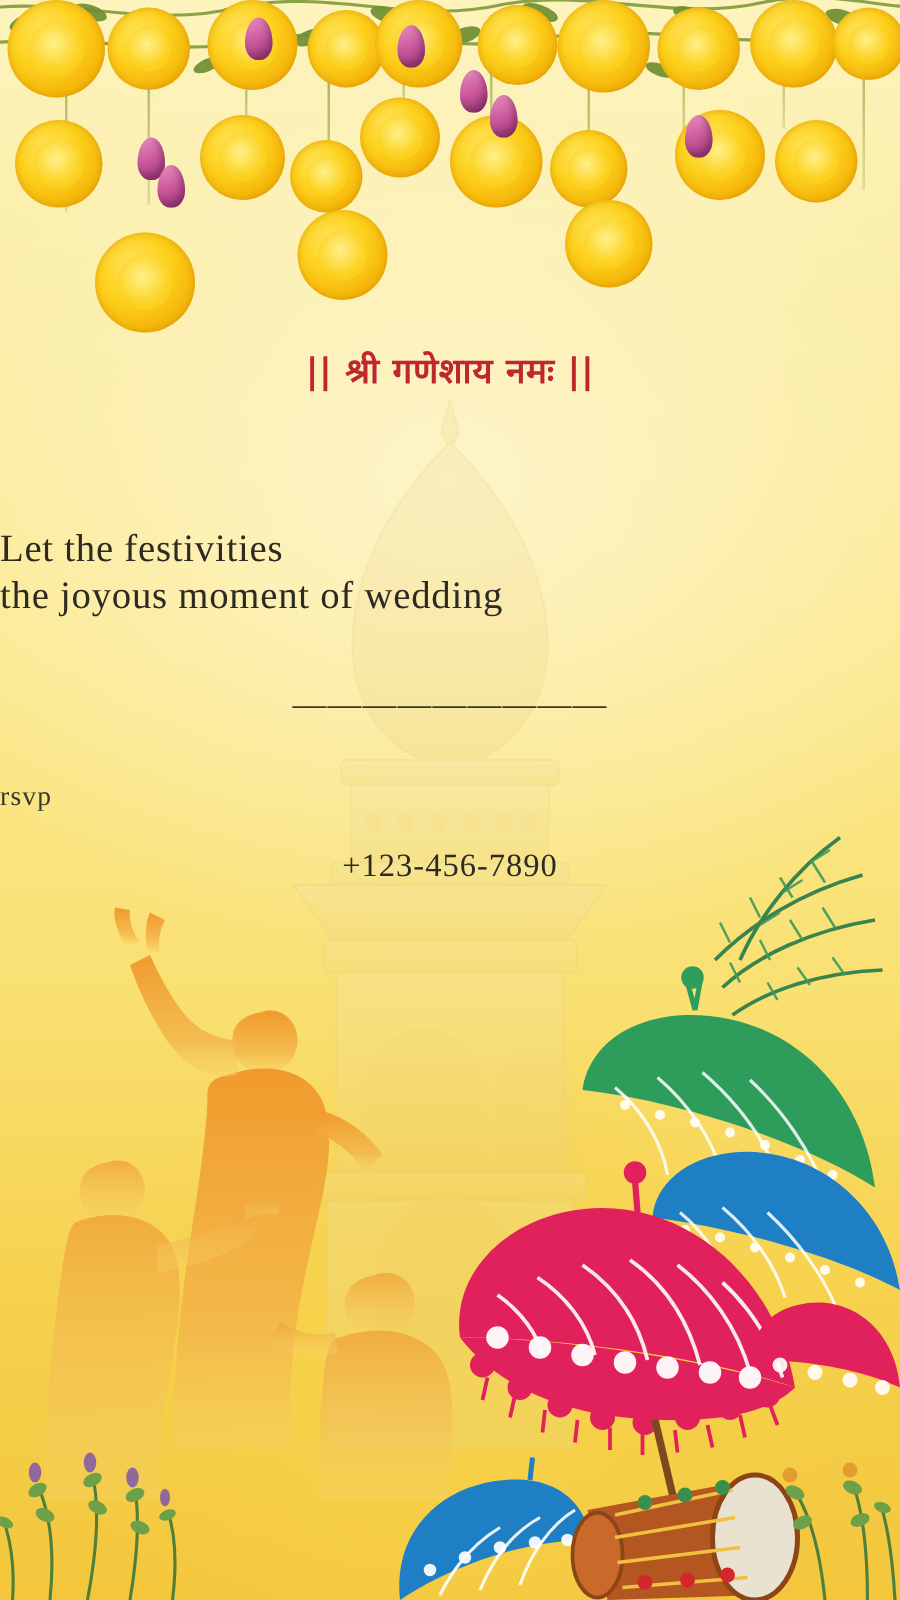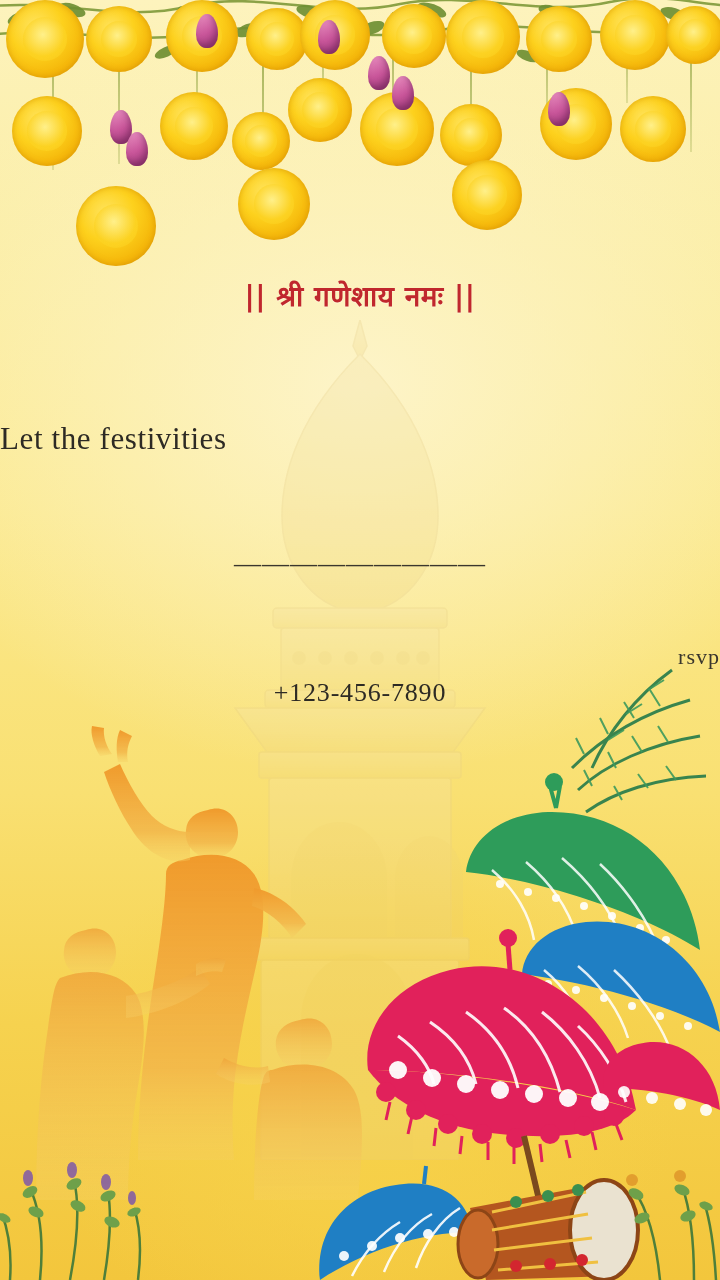--- a/index.html
+++ b/index.html
@@ -244,6 +244,7 @@
 
   <div class="message">
     <div>Let the festivities</div>
+    <div>the joyous moment of wedding</div>
   </div>
 
   <div class="divider">—————————</div>

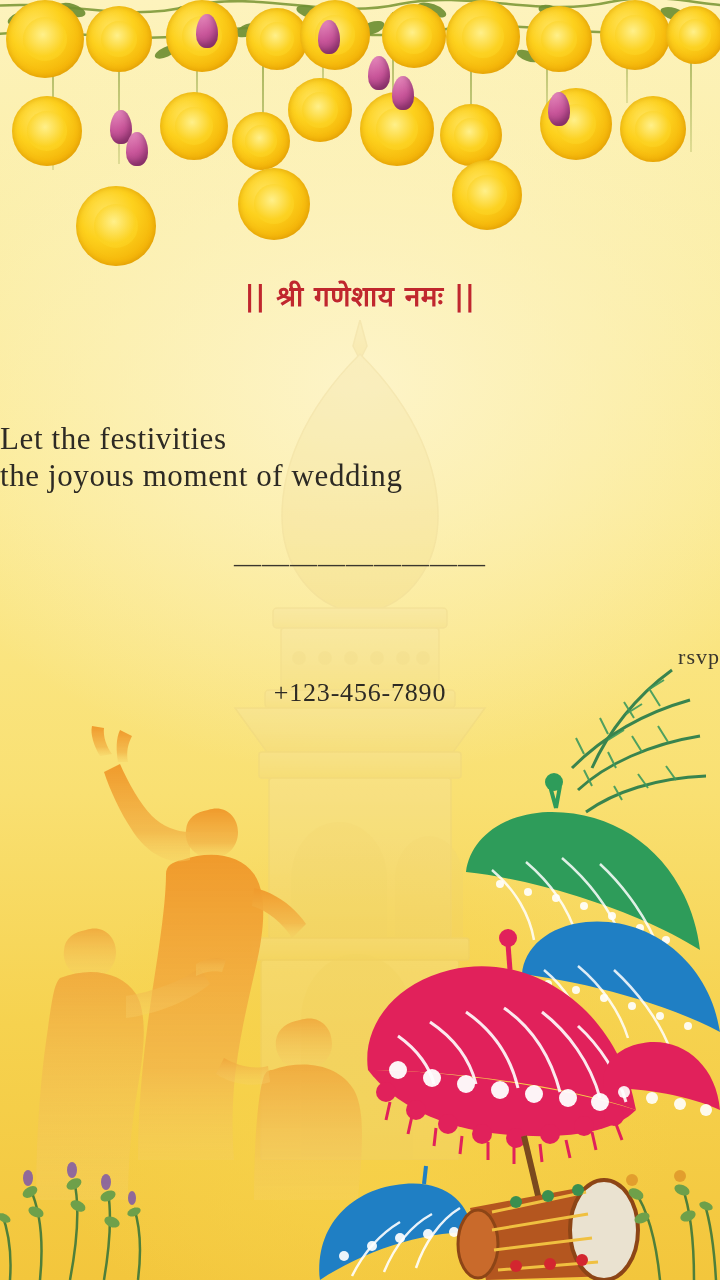--- a/index.html
+++ b/index.html
@@ -102,9 +102,9 @@
   }
   .rsvp-label {
     position: absolute;
-    top: 644px;
+    top: 624px;
     width: 100%;
-    text-align: right;
+    text-align: left;
     color: #3a362d;
     font-size: 22px;
     letter-spacing: 1px;

